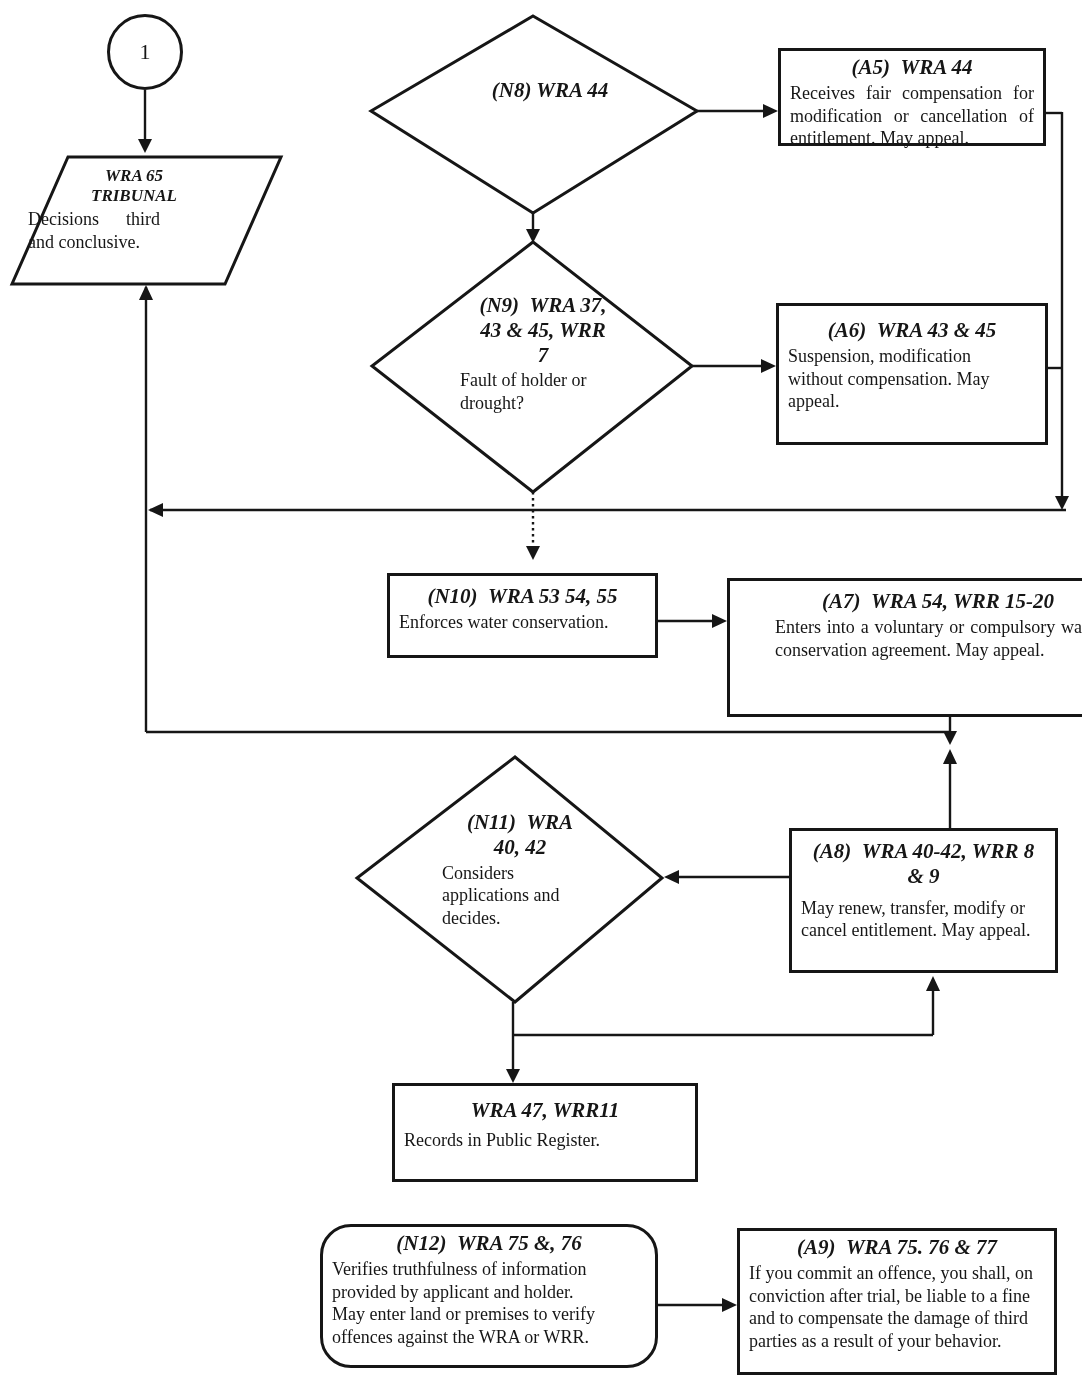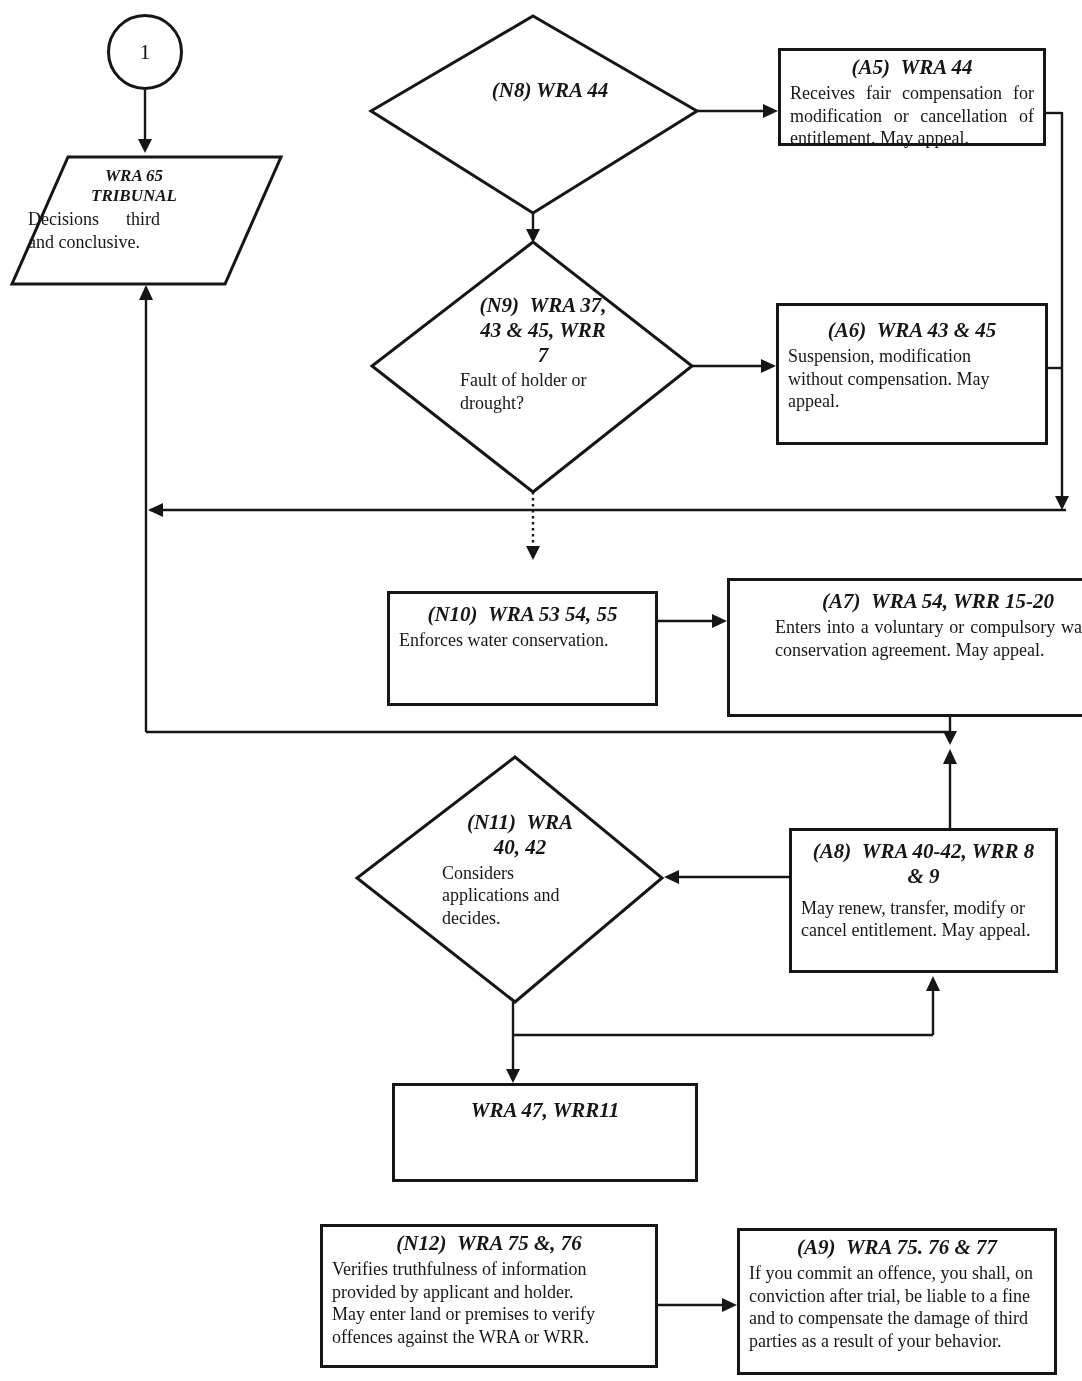--- a/index.html
+++ b/index.html
@@ -195,7 +195,7 @@
 appeal.</div>
   </div>
 
-  <div class="node" style="left:387px; top:573px; width:271px; height:115px;margin-top:18px;">
+  <div class="node" style="left:387px; top:573px; width:271px; height:85px;">
     <div class="title">(N10) WRA 53 54, 55</div>
     <div class="body">Enforces water conservation.</div>
   </div>

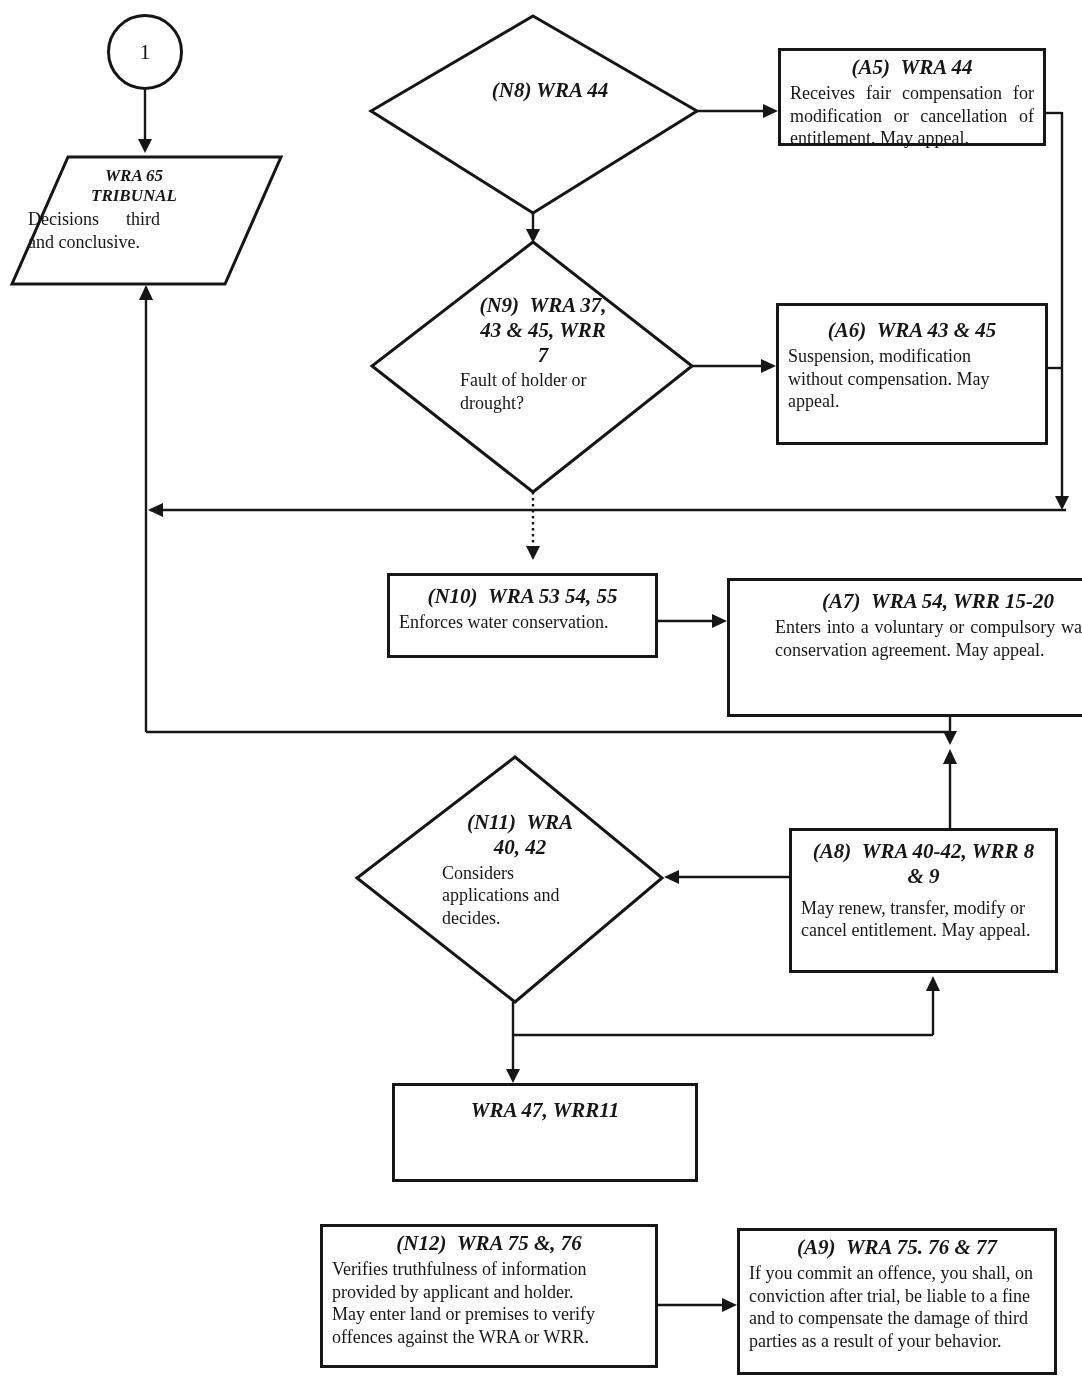--- a/index.html
+++ b/index.html
@@ -222,6 +222,7 @@
 
   <div class="node" style="left:352px; top:1083px; width:306px; height:99px;margin-left:40px;">
     <div class="title pt12">WRA 47, WRR11</div>
+    <div class="body" style="padding-top:6px;">Records in Public Register.</div>
   </div>
 
   <div class="node" style="left:320px; top:1224px; width:338px; height:144px;">

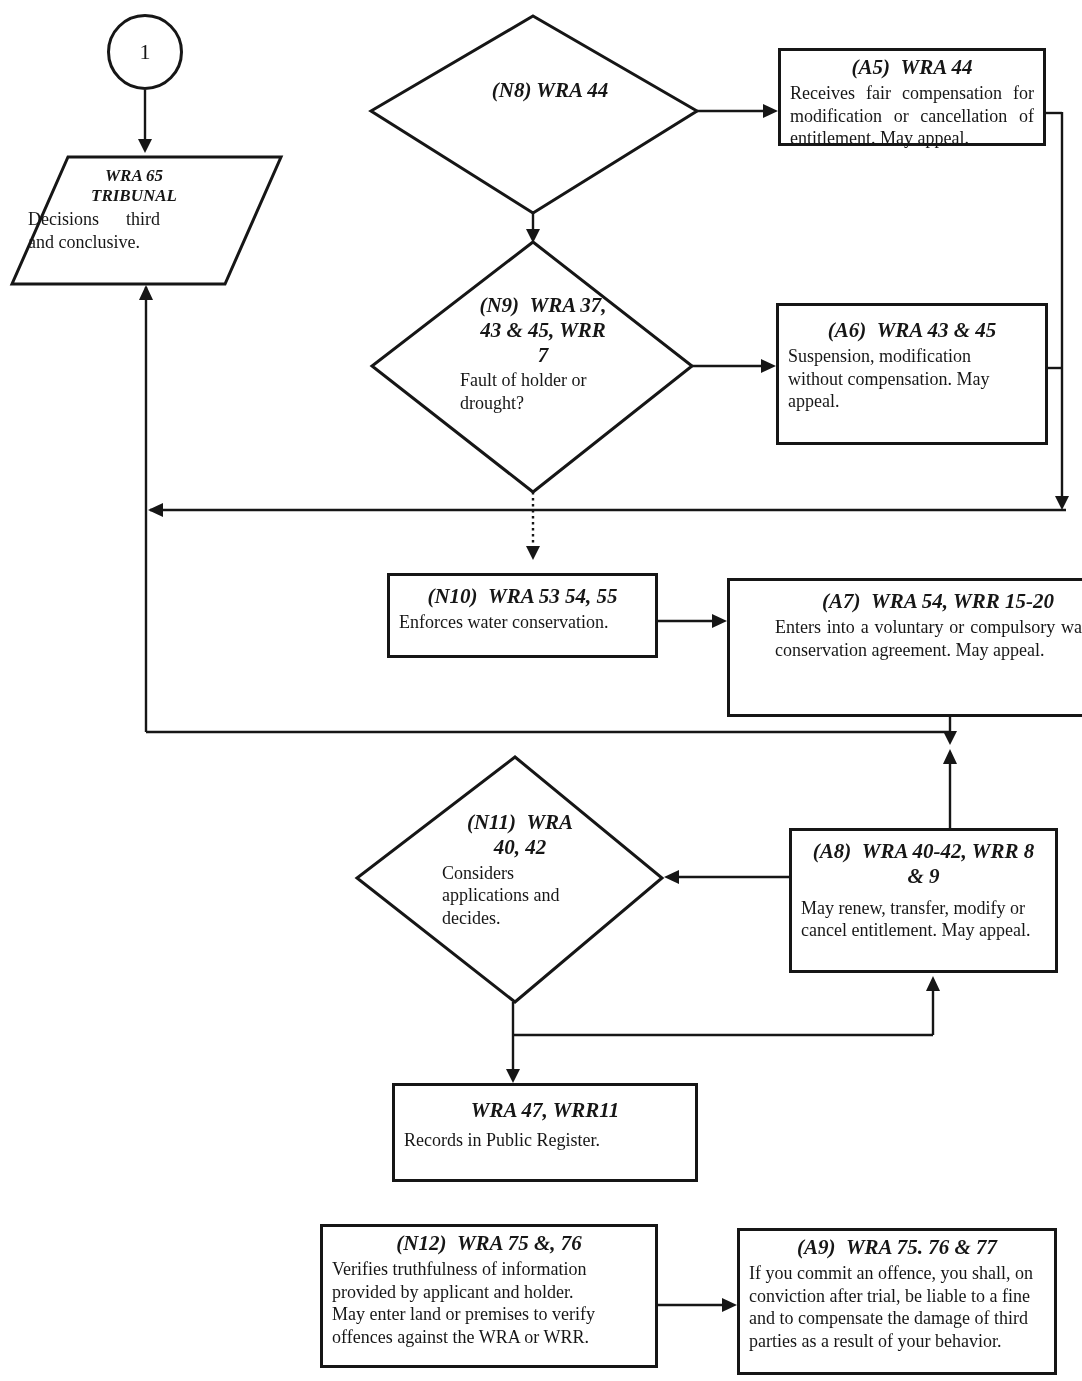--- a/index.html
+++ b/index.html
@@ -225,7 +225,7 @@
     <div class="body" style="padding-top:6px;">Records in Public Register.</div>
   </div>
 
-  <div class="node" style="left:320px; top:1224px; width:338px; height:144px;">
+  <div class="node" style="left:320px; top:1224px; width:338px; height:144px;border-radius:31px;">
     <div class="title" style="padding-top:4px;">(N12) WRA 75 &amp;, 76</div>
     <div class="body">Verifies truthfulness of information
 provided by applicant and holder.

